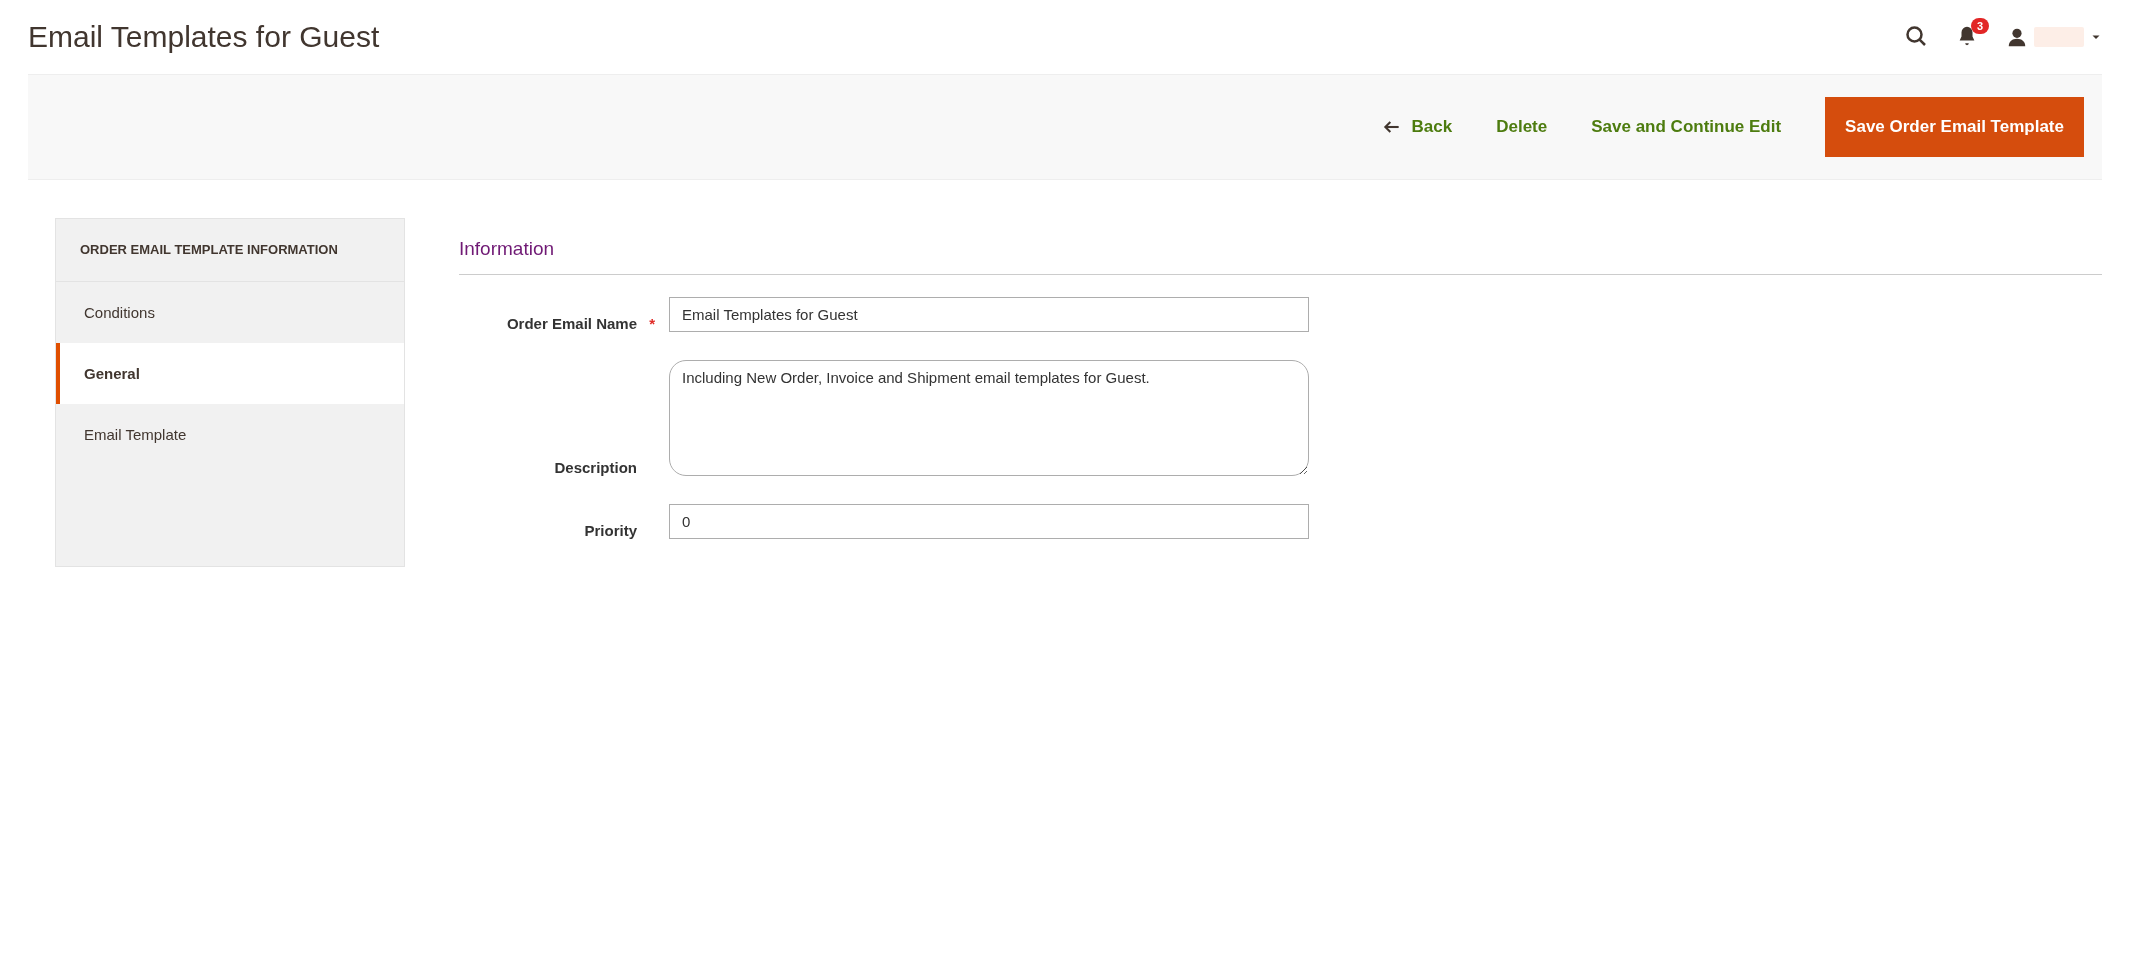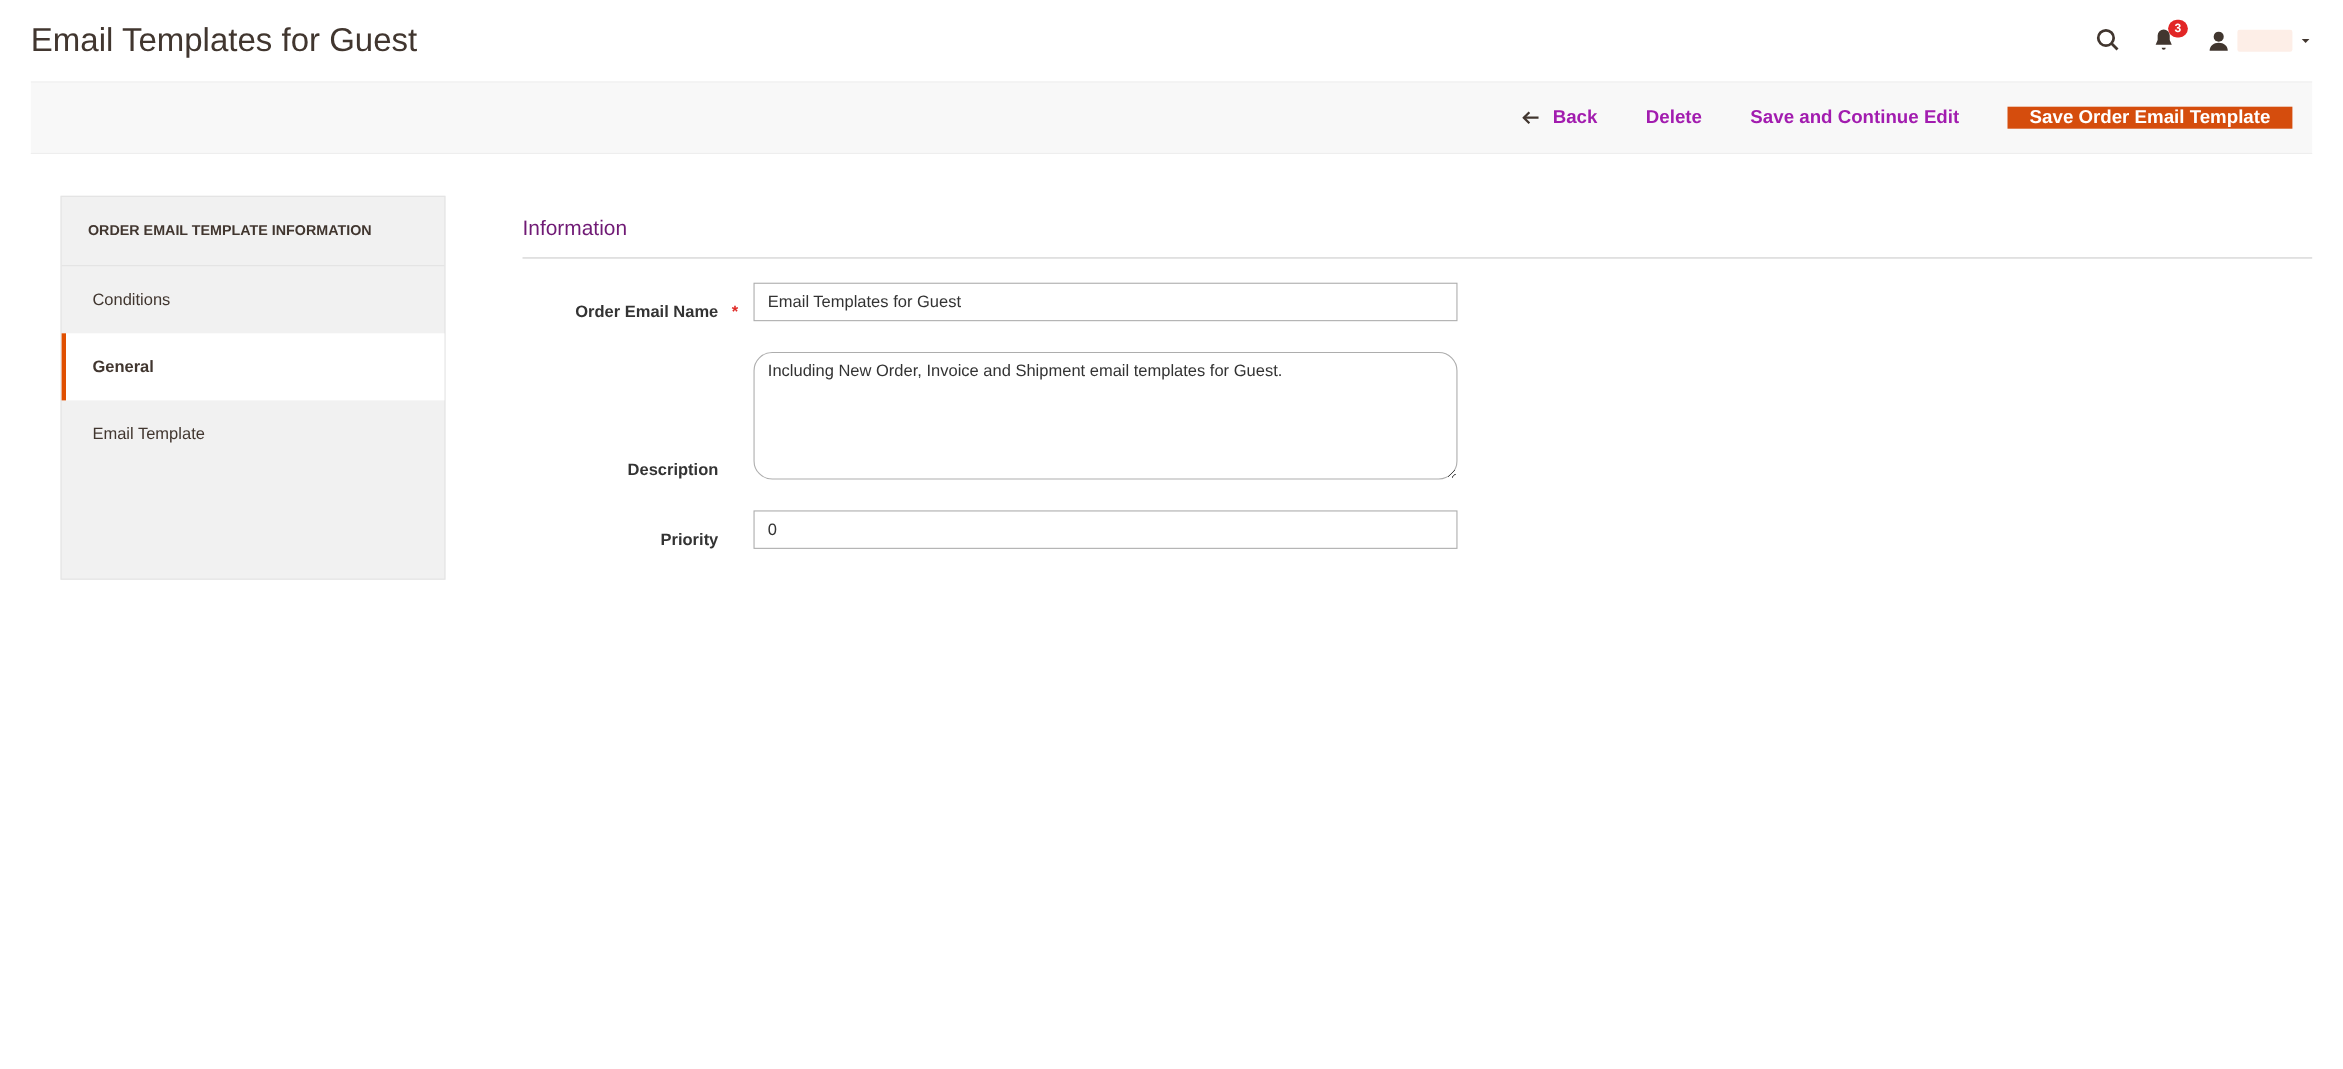--- a/index.html
+++ b/index.html
@@ -73,7 +73,7 @@
       border: none;
       font-size: 17px;
       font-weight: 600;
-      color: #a21caf;
+      color: #4d7c0f;
       cursor: pointer;
       display: flex;
       align-items: flex-end;

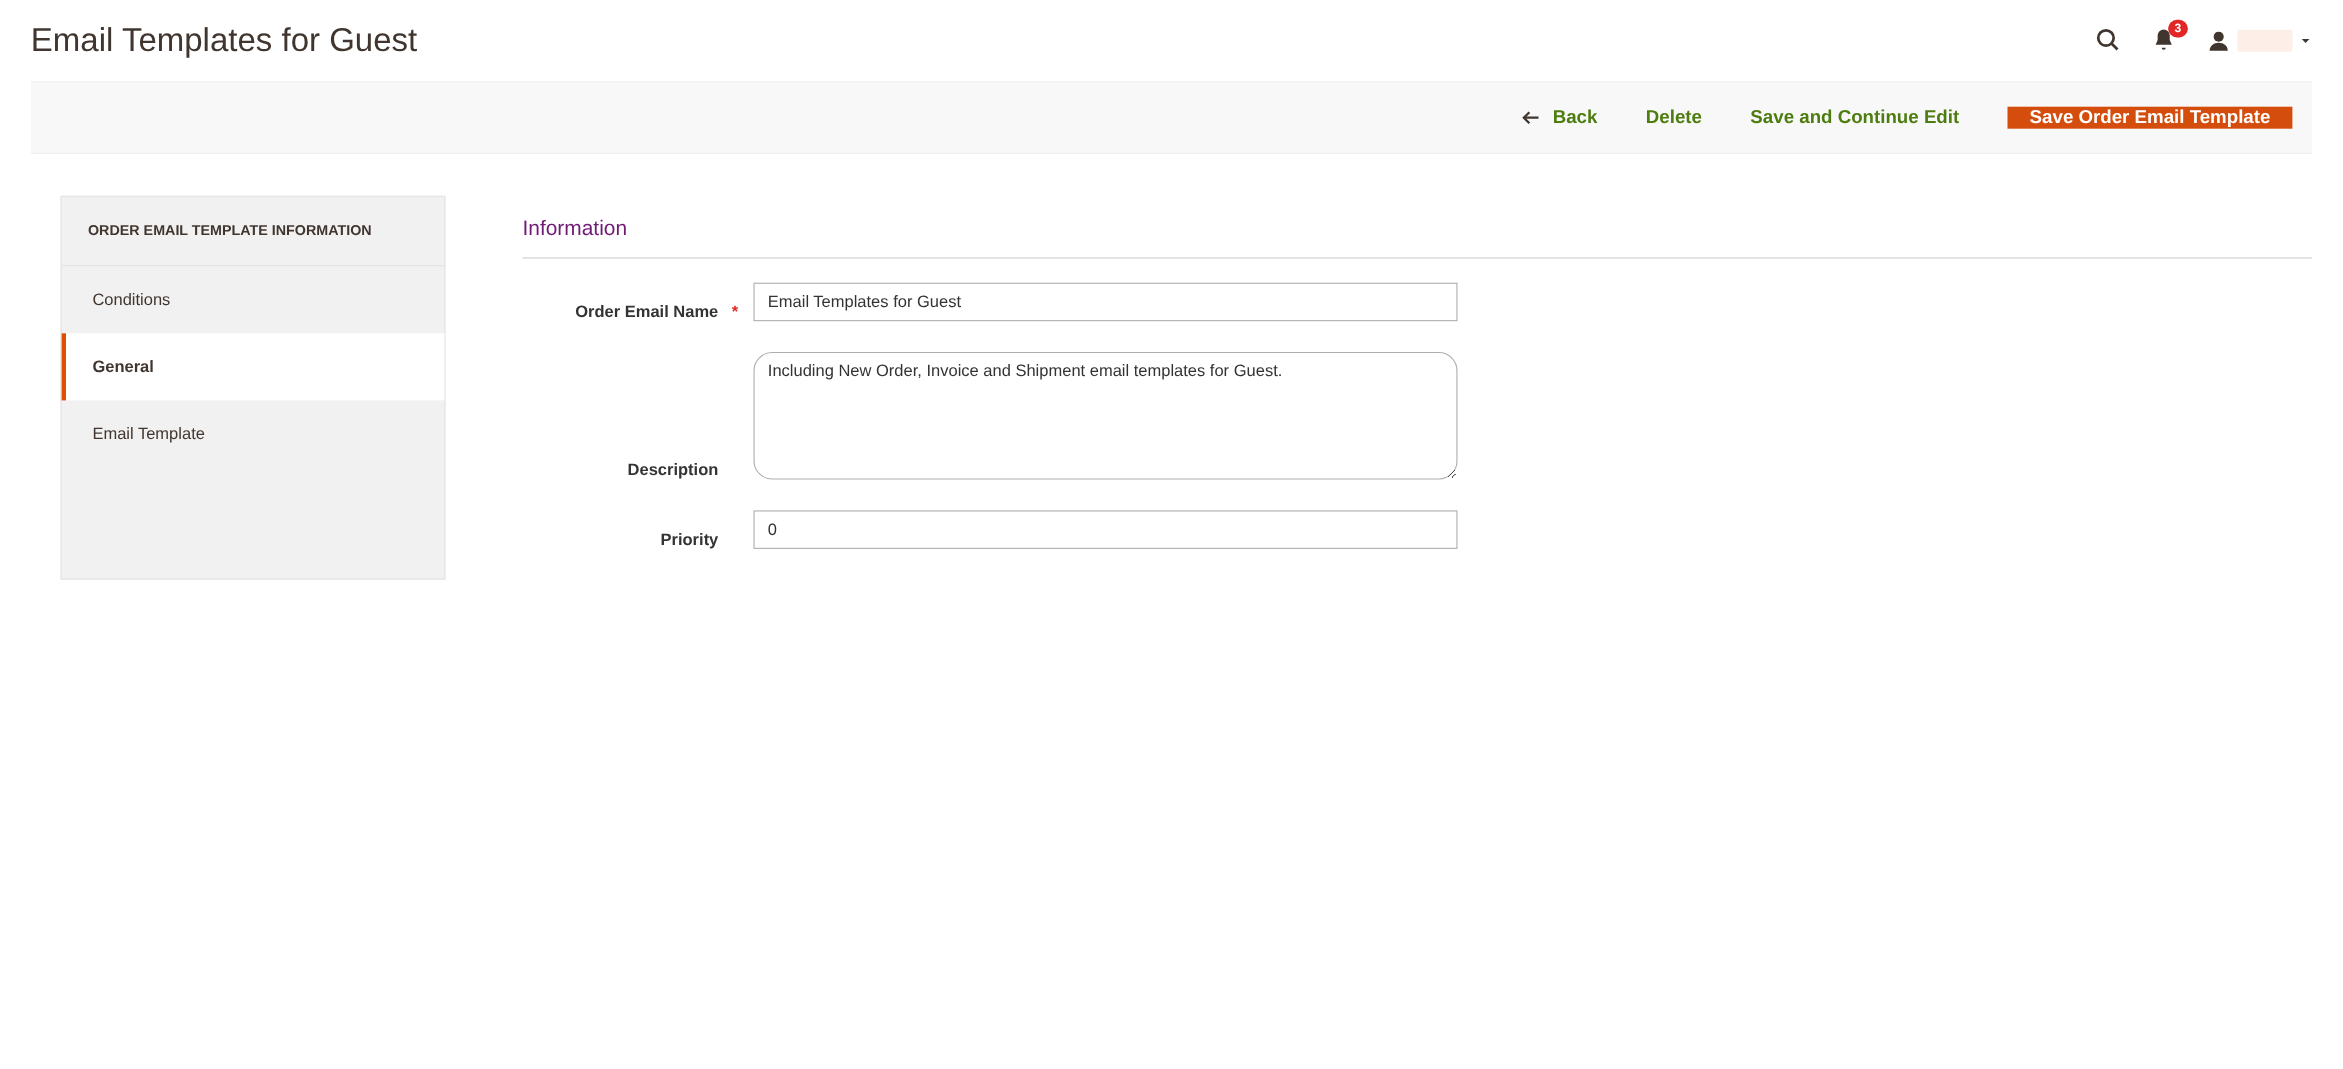--- a/index.html
+++ b/index.html
@@ -86,7 +86,7 @@
       border: none;
       font-size: 17px;
       font-weight: 600;
-      padding: 0 20px;
+      padding: 20px 20px;
       cursor: pointer;
       font-family: inherit;
     }

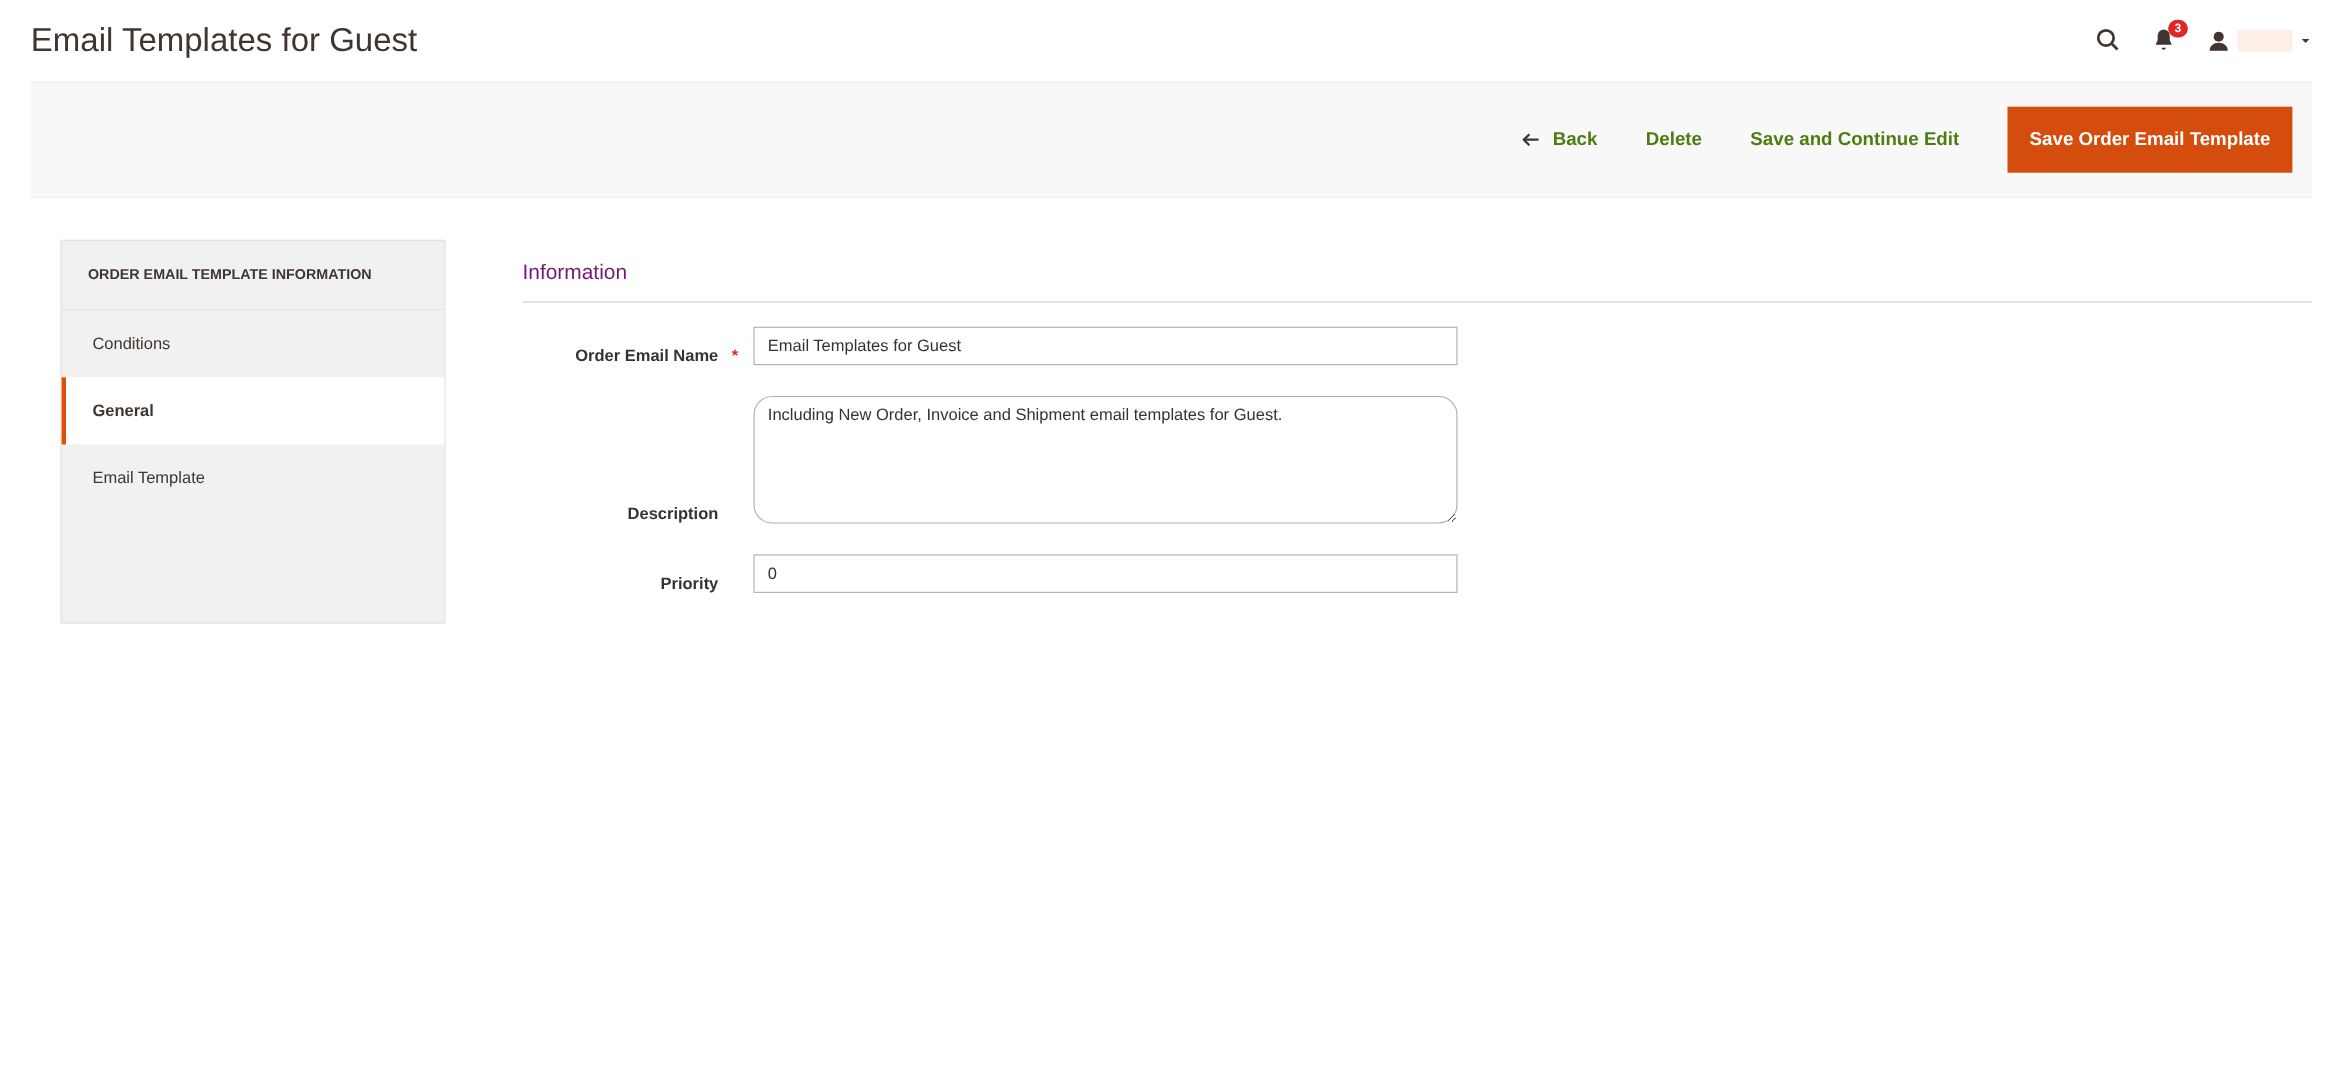--- a/index.html
+++ b/index.html
@@ -92,7 +92,7 @@
     }
     .content {
       display: flex;
-      gap: 70px;
+      gap: 54px;
       margin-top: 38px;
       padding-left: 27px;
     }

